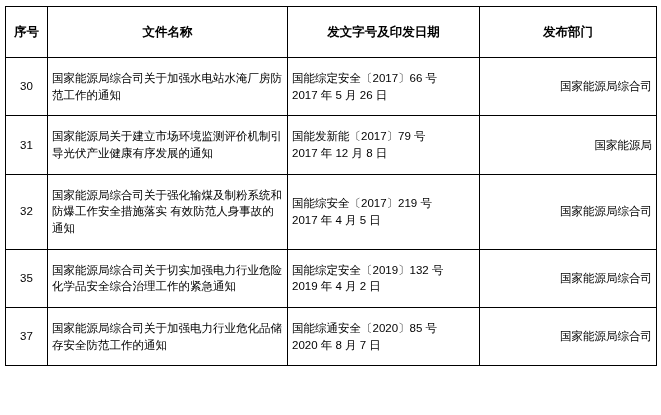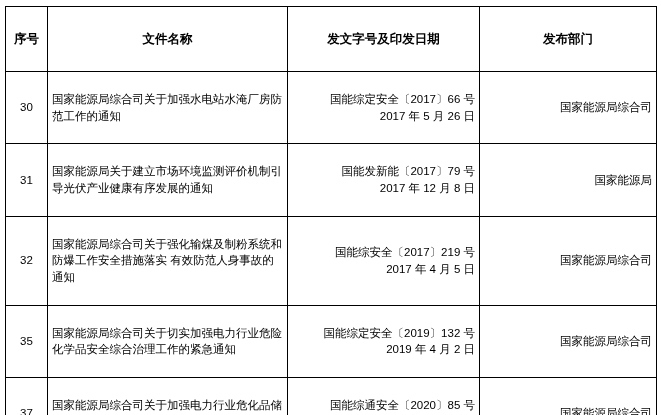--- a/index.html
+++ b/index.html
@@ -28,7 +28,7 @@
   table.doc-table th,
   table.doc-table td {
     border: 1px solid #000000;
-    padding: 19px 4px;
+    padding: 12px 4px;
     vertical-align: middle;
     font-size: 11.5px;
     line-height: 1.45;

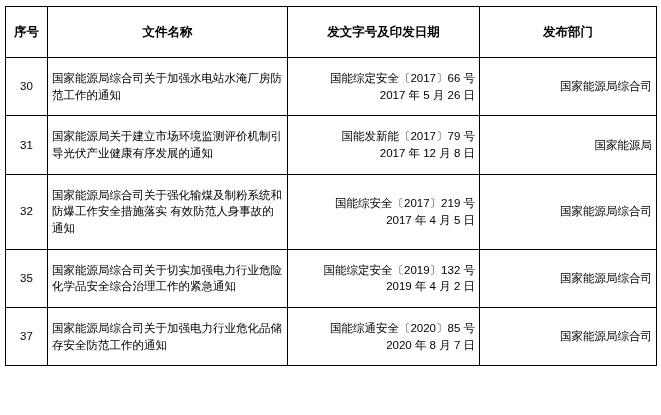--- a/index.html
+++ b/index.html
@@ -51,7 +51,7 @@
     padding-right: 6px;
   }
   td.col-docnum {
-    text-align: right;
+    text-align: left;
     width: 190px;
   }
   td.col-dept {

